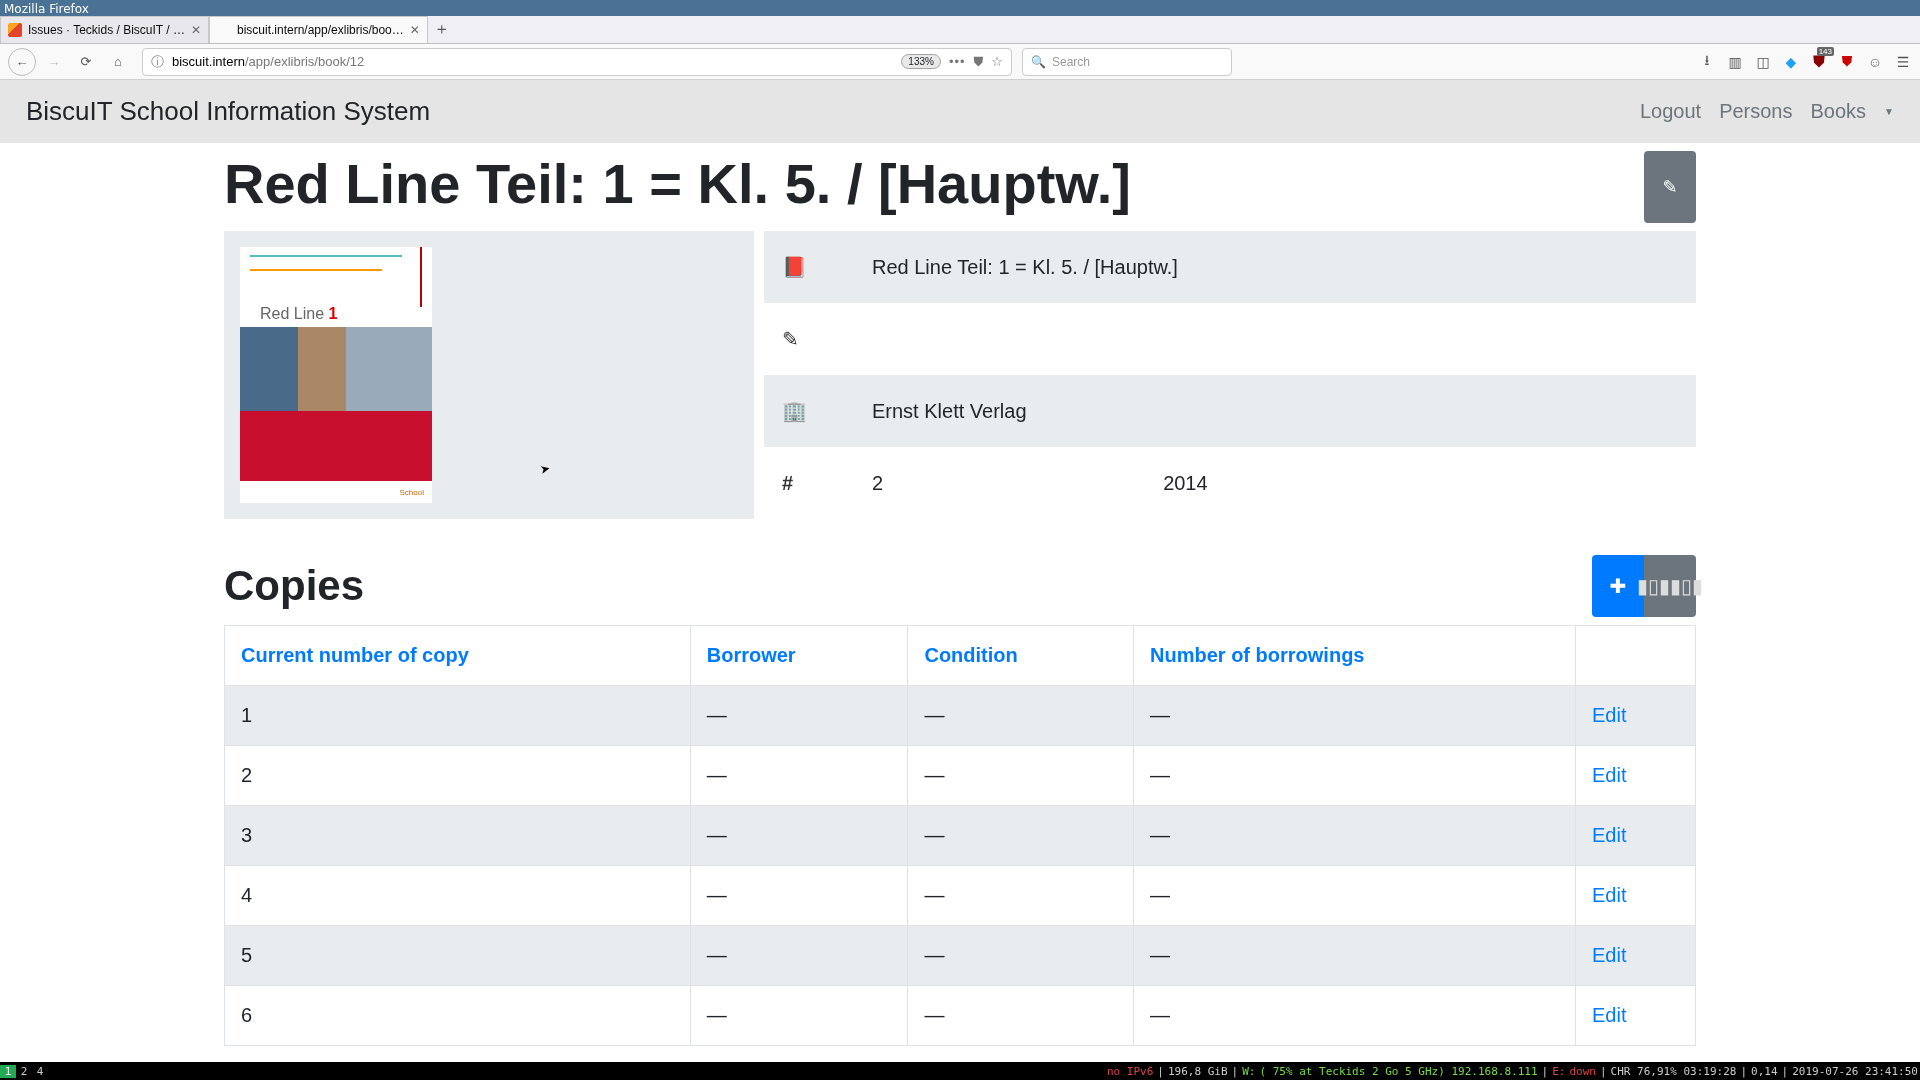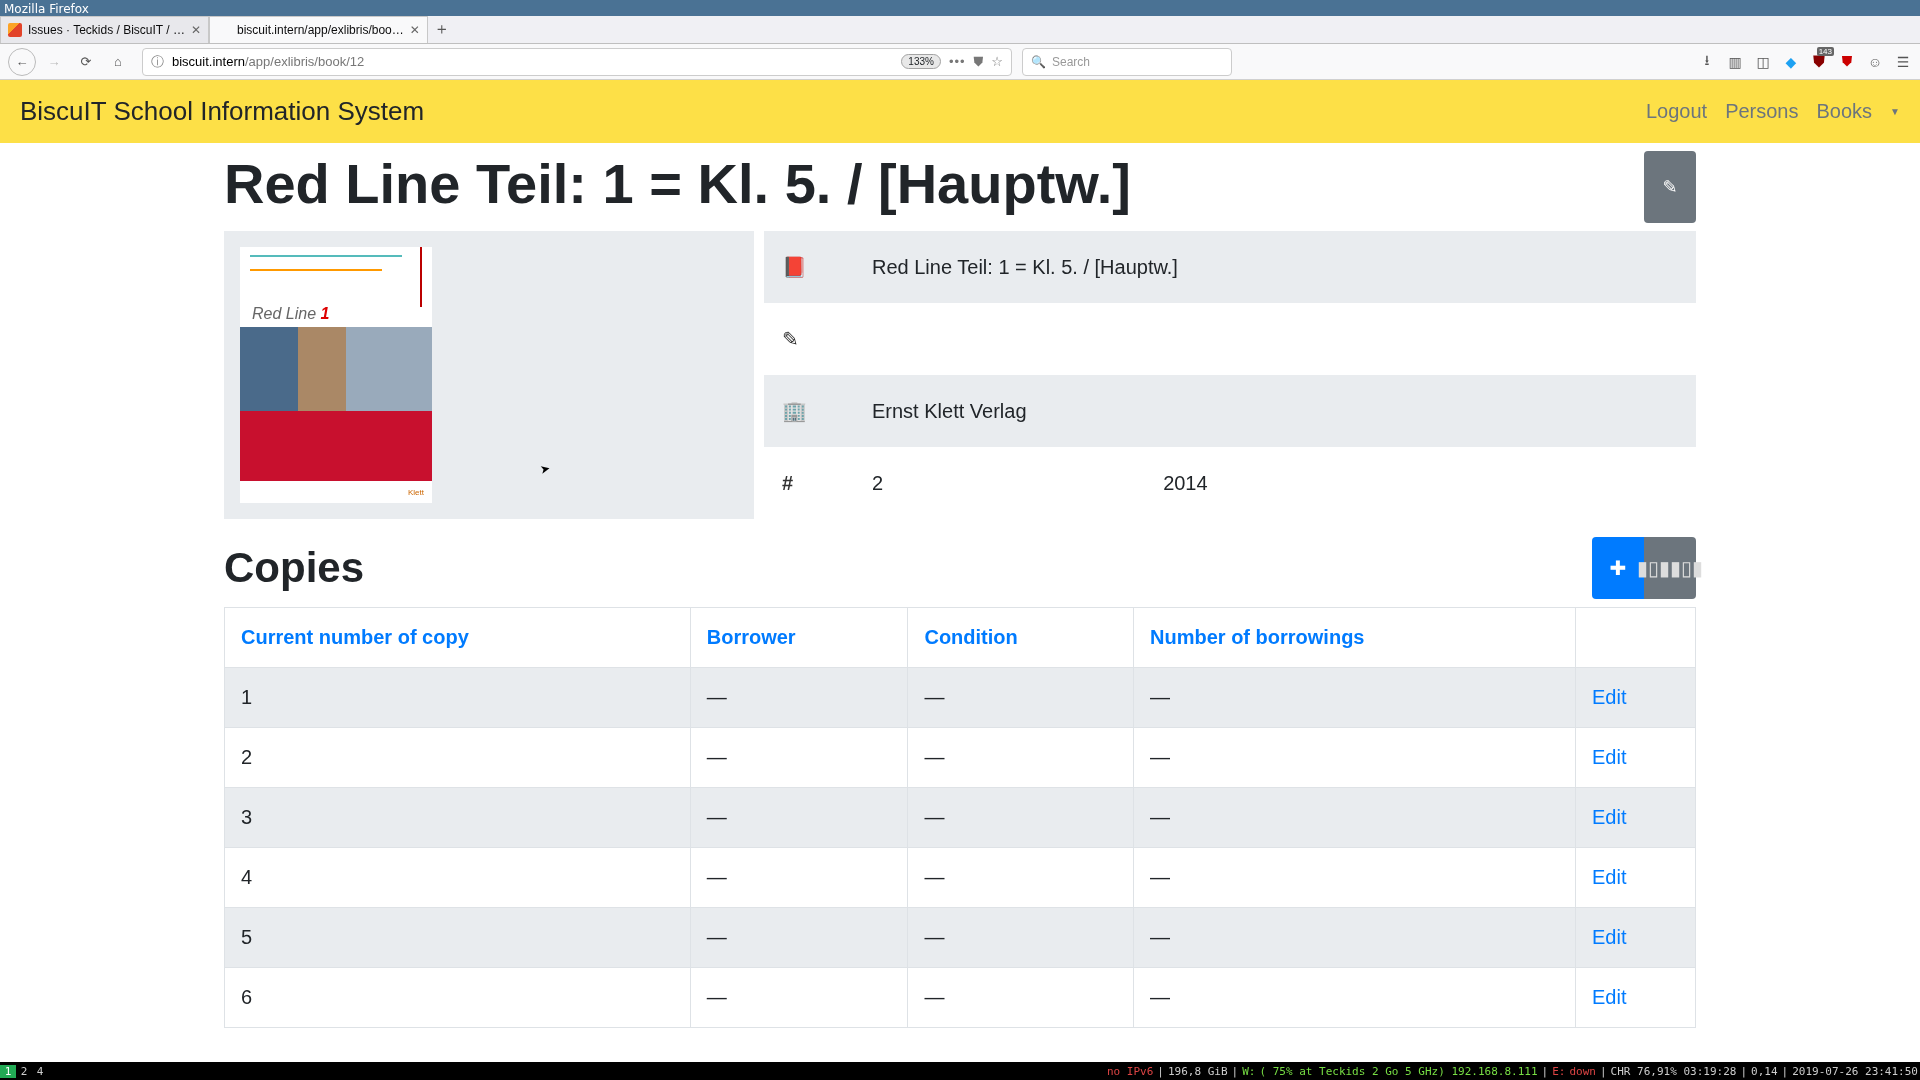--- a/index.html
+++ b/index.html
@@ -111,8 +111,8 @@
 }
 .page-navbar {
   display:flex; align-items:center;
-  padding: 16px 20px;
-  background:#fde047;
+  padding: 16px 26px;
+  background:#e5e5e5;
 }
 .brand { font-size: 26px; font-weight:400; }
 .nav-right { margin-left:auto; display:flex; gap:18px; align-items:center; font-size:20px; color:#6c757d; }

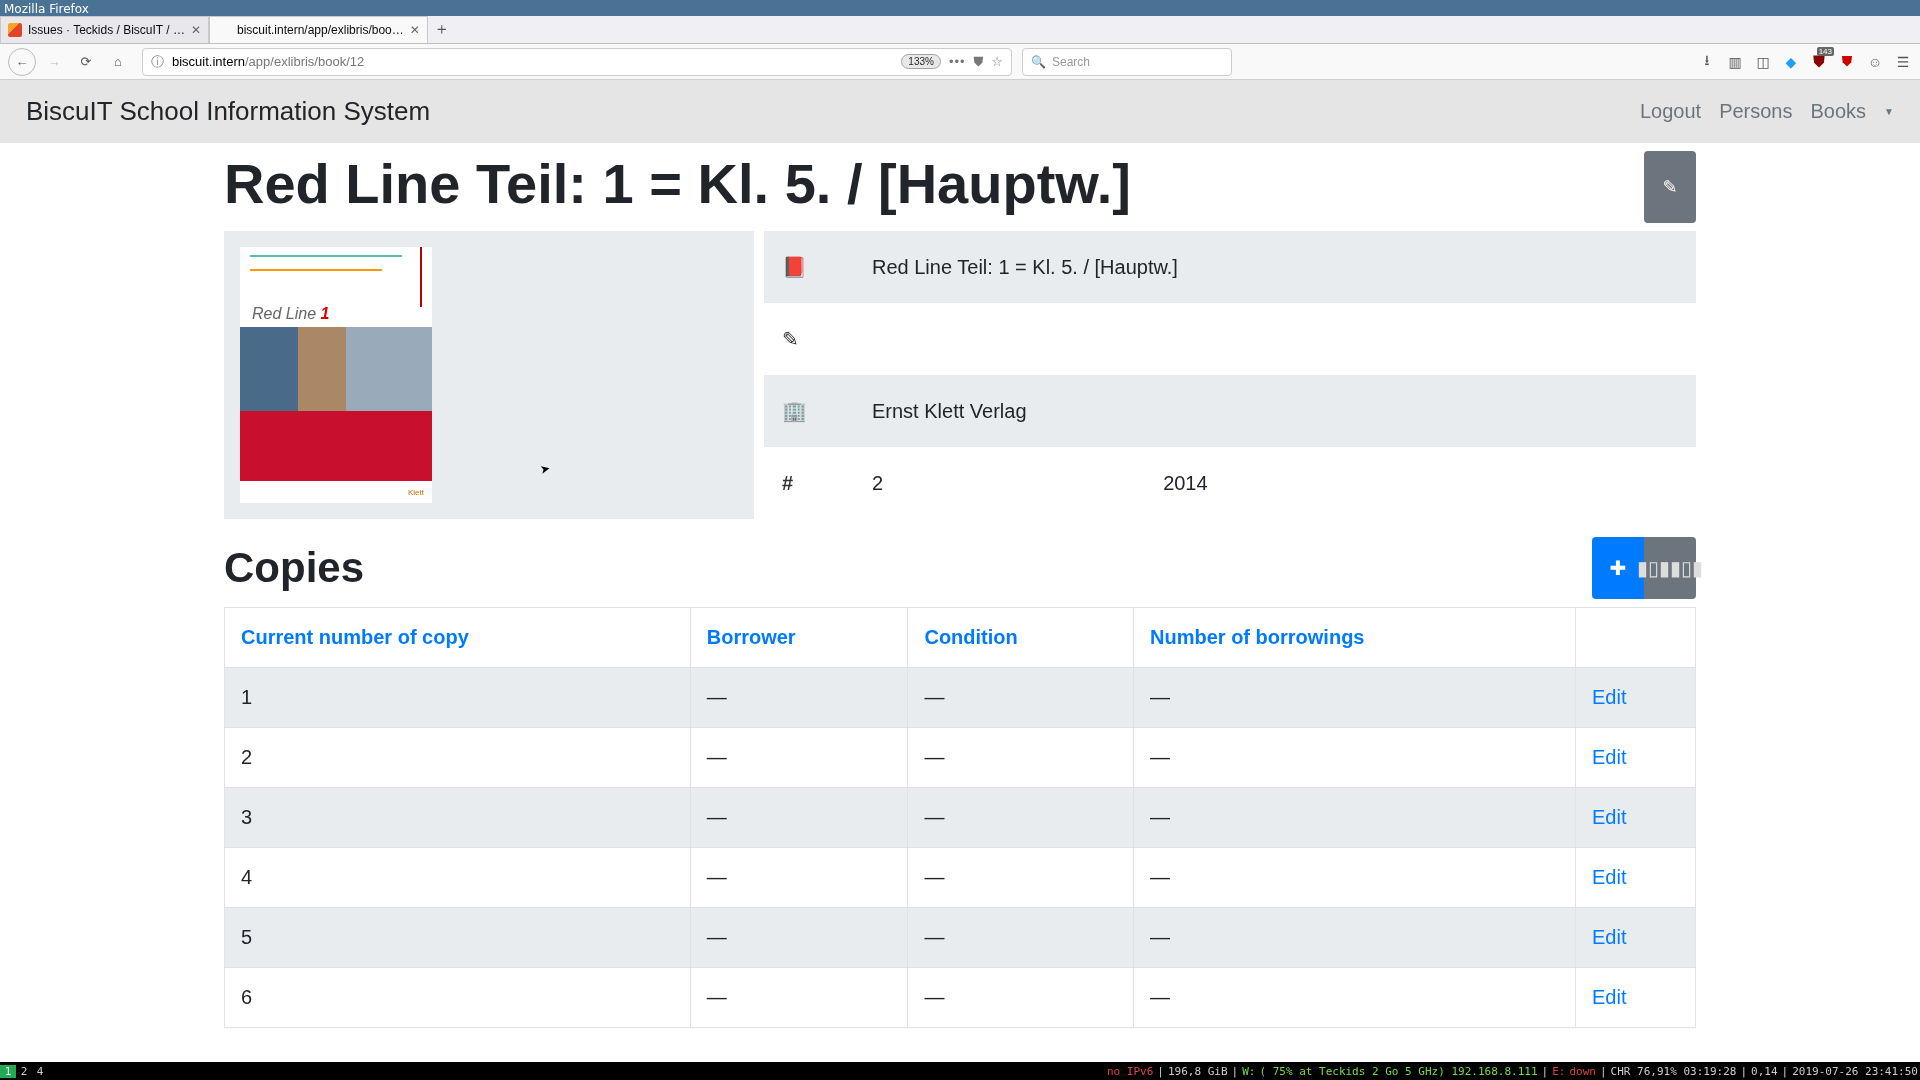--- a/index.html
+++ b/index.html
@@ -154,7 +154,7 @@
 .cover .lines .l1 { position:absolute; top:8px; left:10px; right:30px; height:2px; background:#5bb; }
 .cover .lines .l2 { position:absolute; top:22px; left:10px; right:50px; height:2px; background:#f90; }
 .cover .lines .vr { position:absolute; top:0; right:10px; width:2px; height:60px; background:#b00; }
-.cover .cover-title { position:absolute; top:58px; left:12px; font-size:16px; color:#666; font-weight:500;font-style:italic;}
+.cover .cover-title { position:absolute; top:58px; left:20px; font-size:16px; color:#666; font-weight:500;}
 .cover .cover-title .one { color:#d00; font-weight:700; }
 .cover .photo {
   position:absolute; top:80px; left:0; right:0; height:84px;

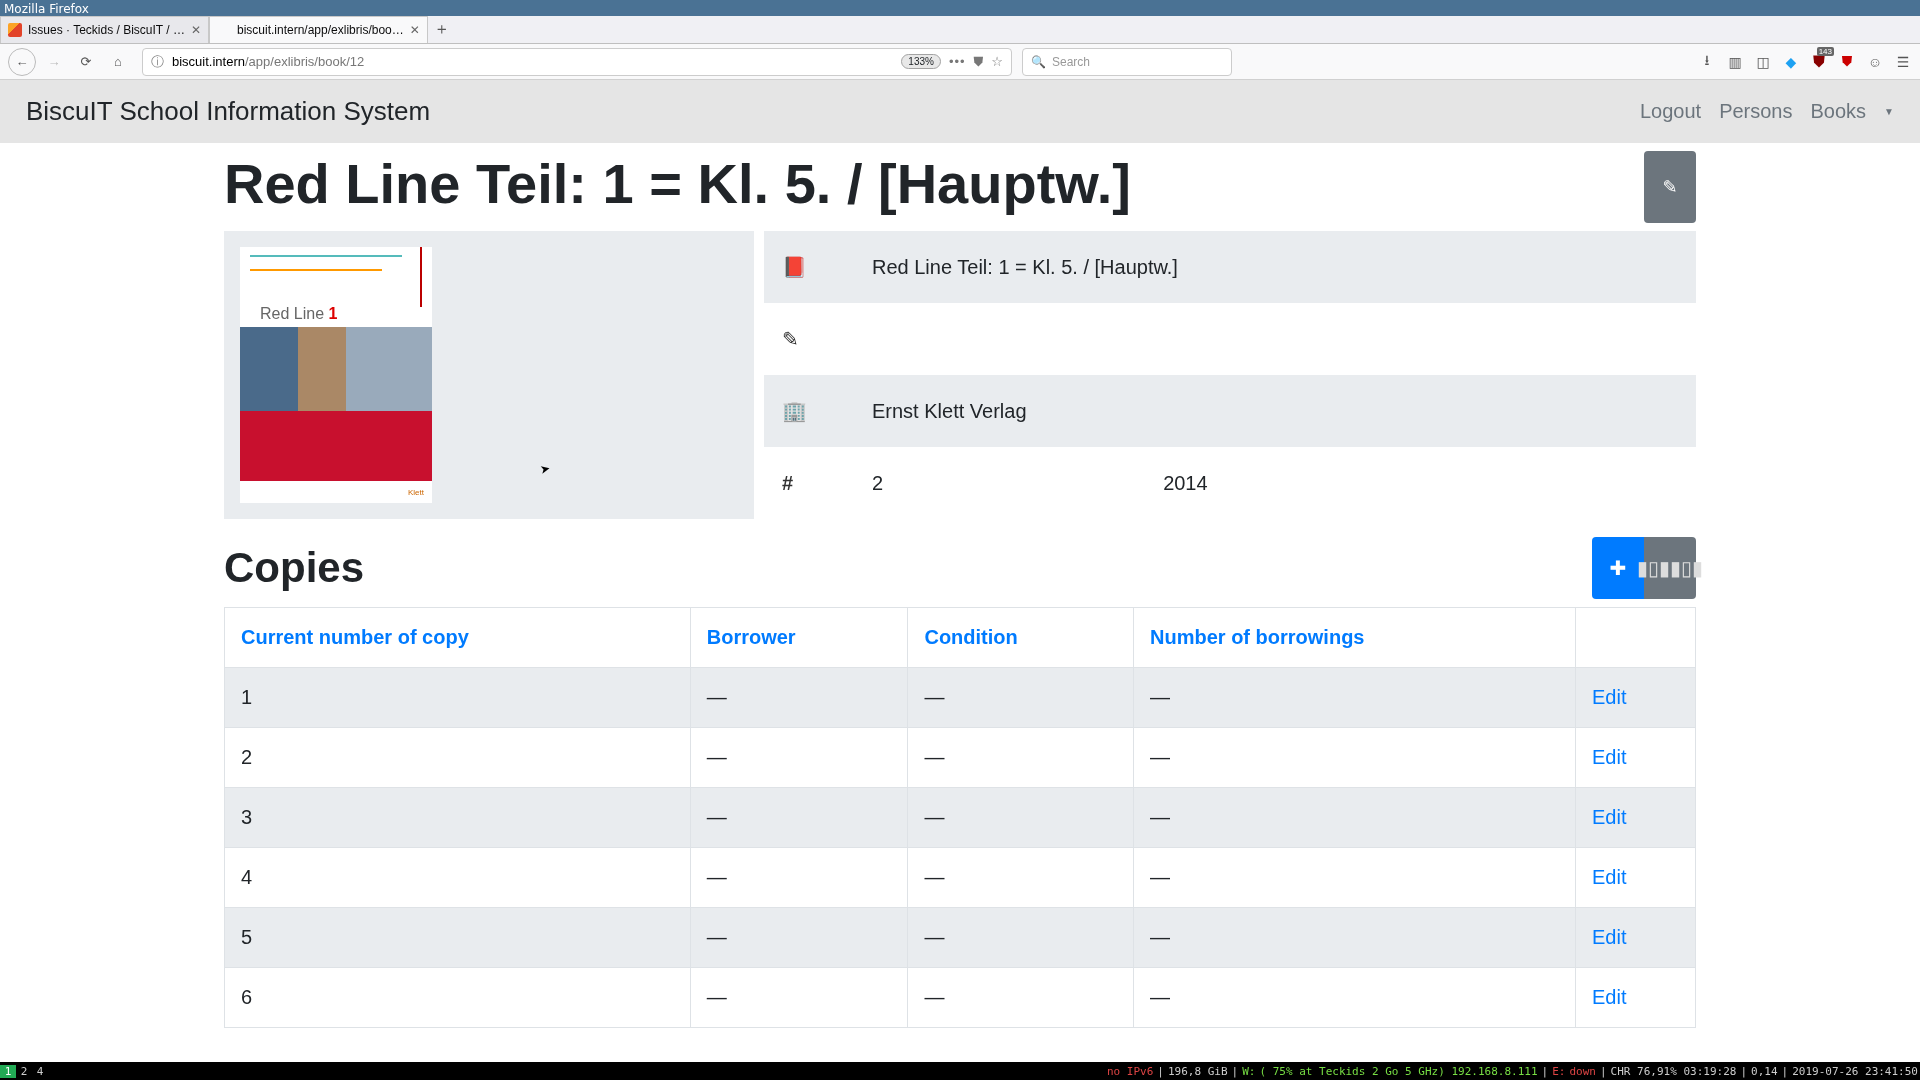--- a/index.html
+++ b/index.html
@@ -317,7 +317,7 @@
           </div>
           <div class="photo"></div>
           <div class="redbar"></div>
-          <div class="pub">Klett</div>
+          <div class="pub">School</div>
         </div>
       </div>
       <div class="meta-table">

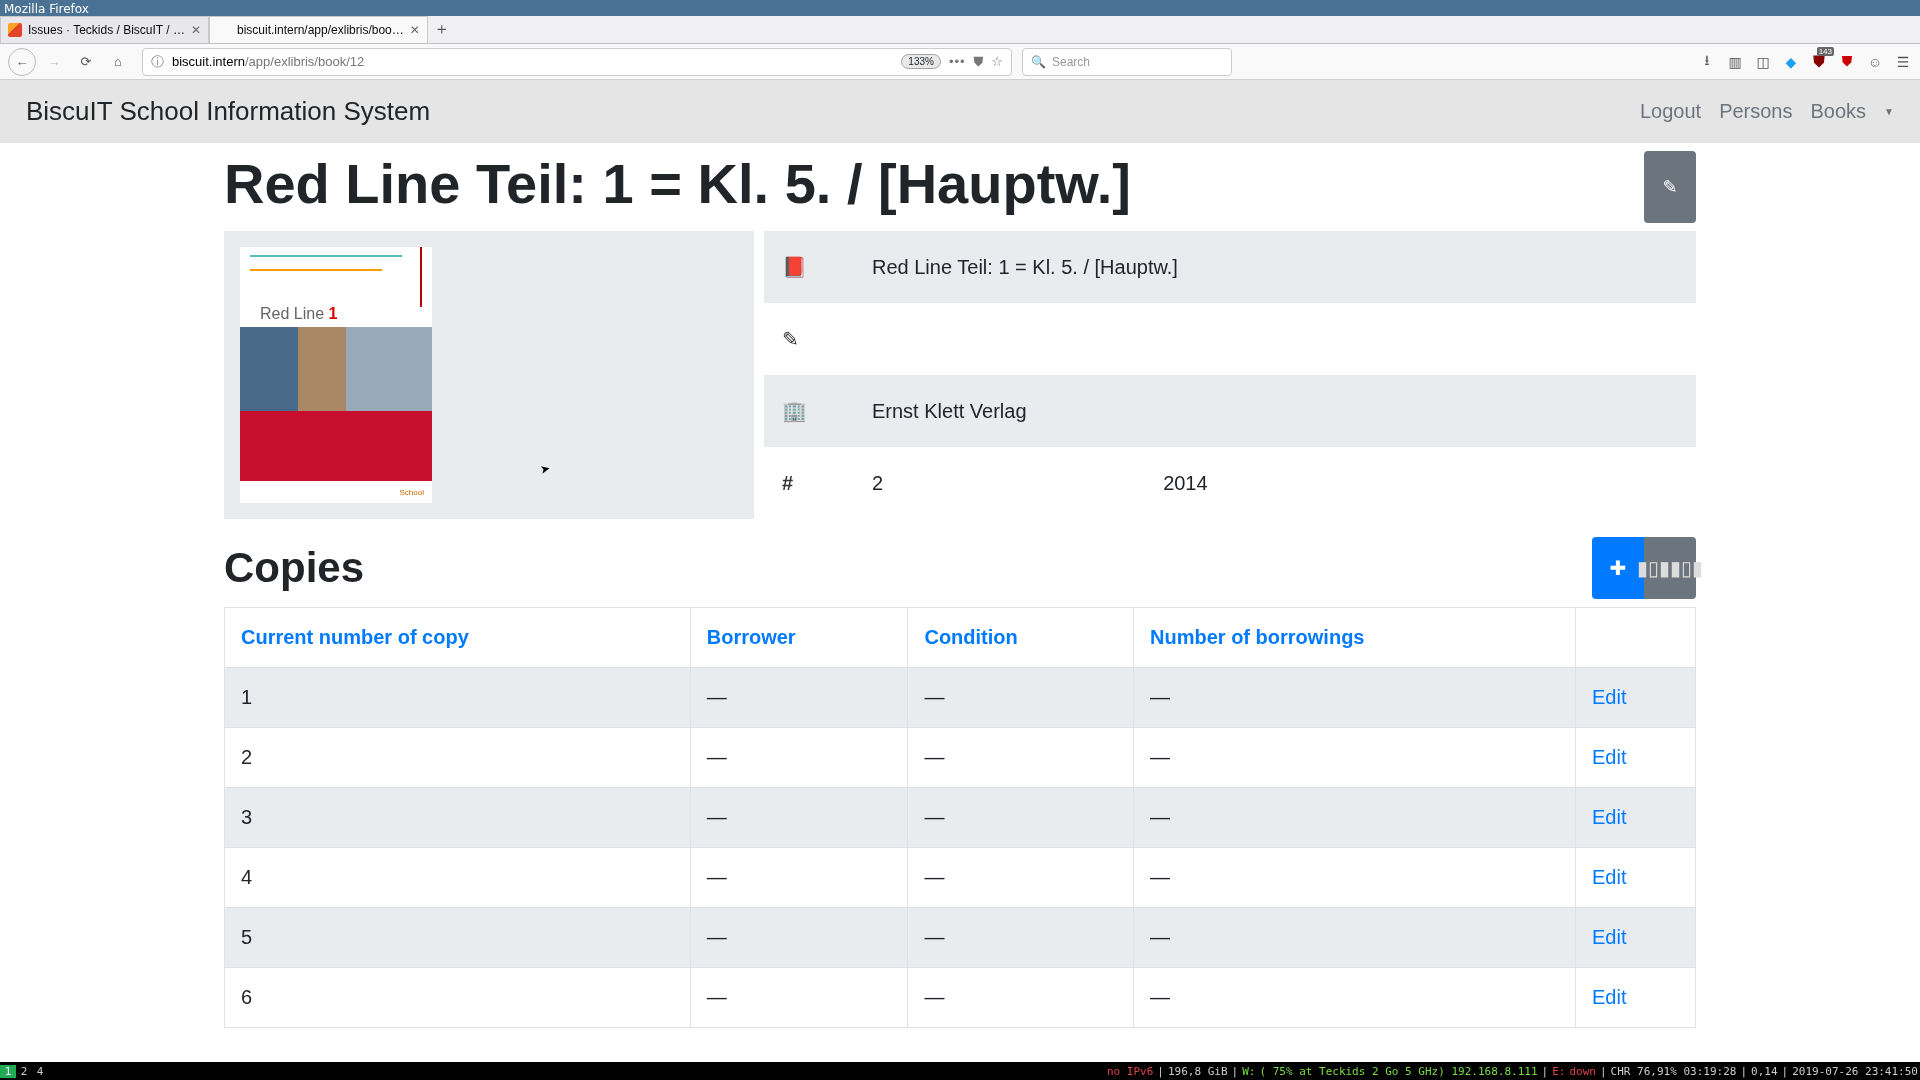--- a/index.html
+++ b/index.html
@@ -170,7 +170,7 @@
 .meta-row .ico { width:30px; color:#333; }
 .meta-row .v2 { margin-left:220px; }
 
-.copies-header { display:flex; align-items:center; margin-top:18px; }
+.copies-header { display:flex; align-items:center; margin-top:36px; }
 .copies-title { font-size:42px; font-weight:600; }
 .btn-grp { margin-left:auto; display:flex; }
 .btn-grp .b { width:52px; height:62px; display:flex; align-items:center; justify-content:center; font-size:20px; }

